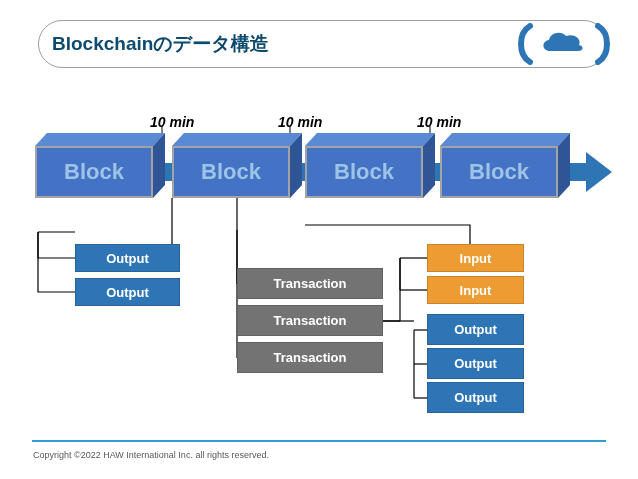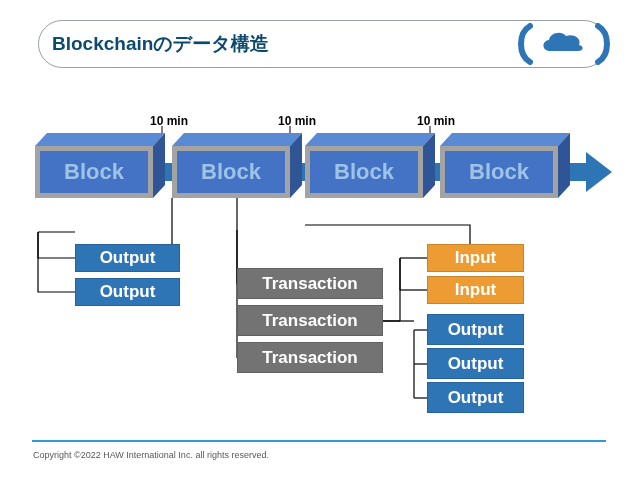--- a/index.html
+++ b/index.html
@@ -74,10 +74,11 @@
 
   .min-label {
     position: absolute;
-    font-size: 12px;
+    font-size: 14px;
     font-weight: bold;
     color: #000000;
     white-space: nowrap;
+    font-style: italic;
   }
 
   

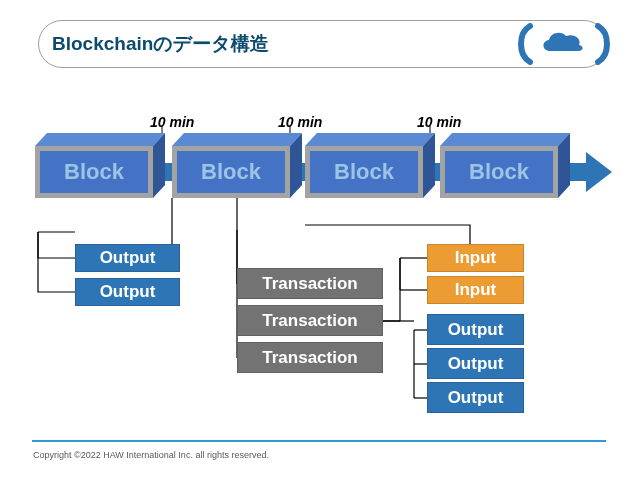--- a/index.html
+++ b/index.html
@@ -62,7 +62,7 @@
     width: 118px;
     height: 52px;
     background: #4472c4;
-    border: 5px solid #a3a3a3;
+    border: 2px solid #a3a3a3;
     box-sizing: border-box;
     color: #9dc3e6;
     font-size: 22px;

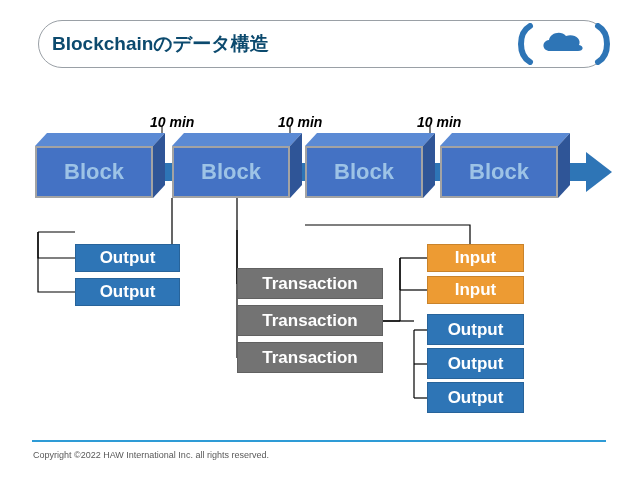--- a/index.html
+++ b/index.html
@@ -86,7 +86,7 @@
     position: absolute;
     box-sizing: border-box;
     color: #ffffff;
-    font-size: 17px;
+    font-size: 13px;
     font-weight: bold;
     display: flex;
     align-items: center;

